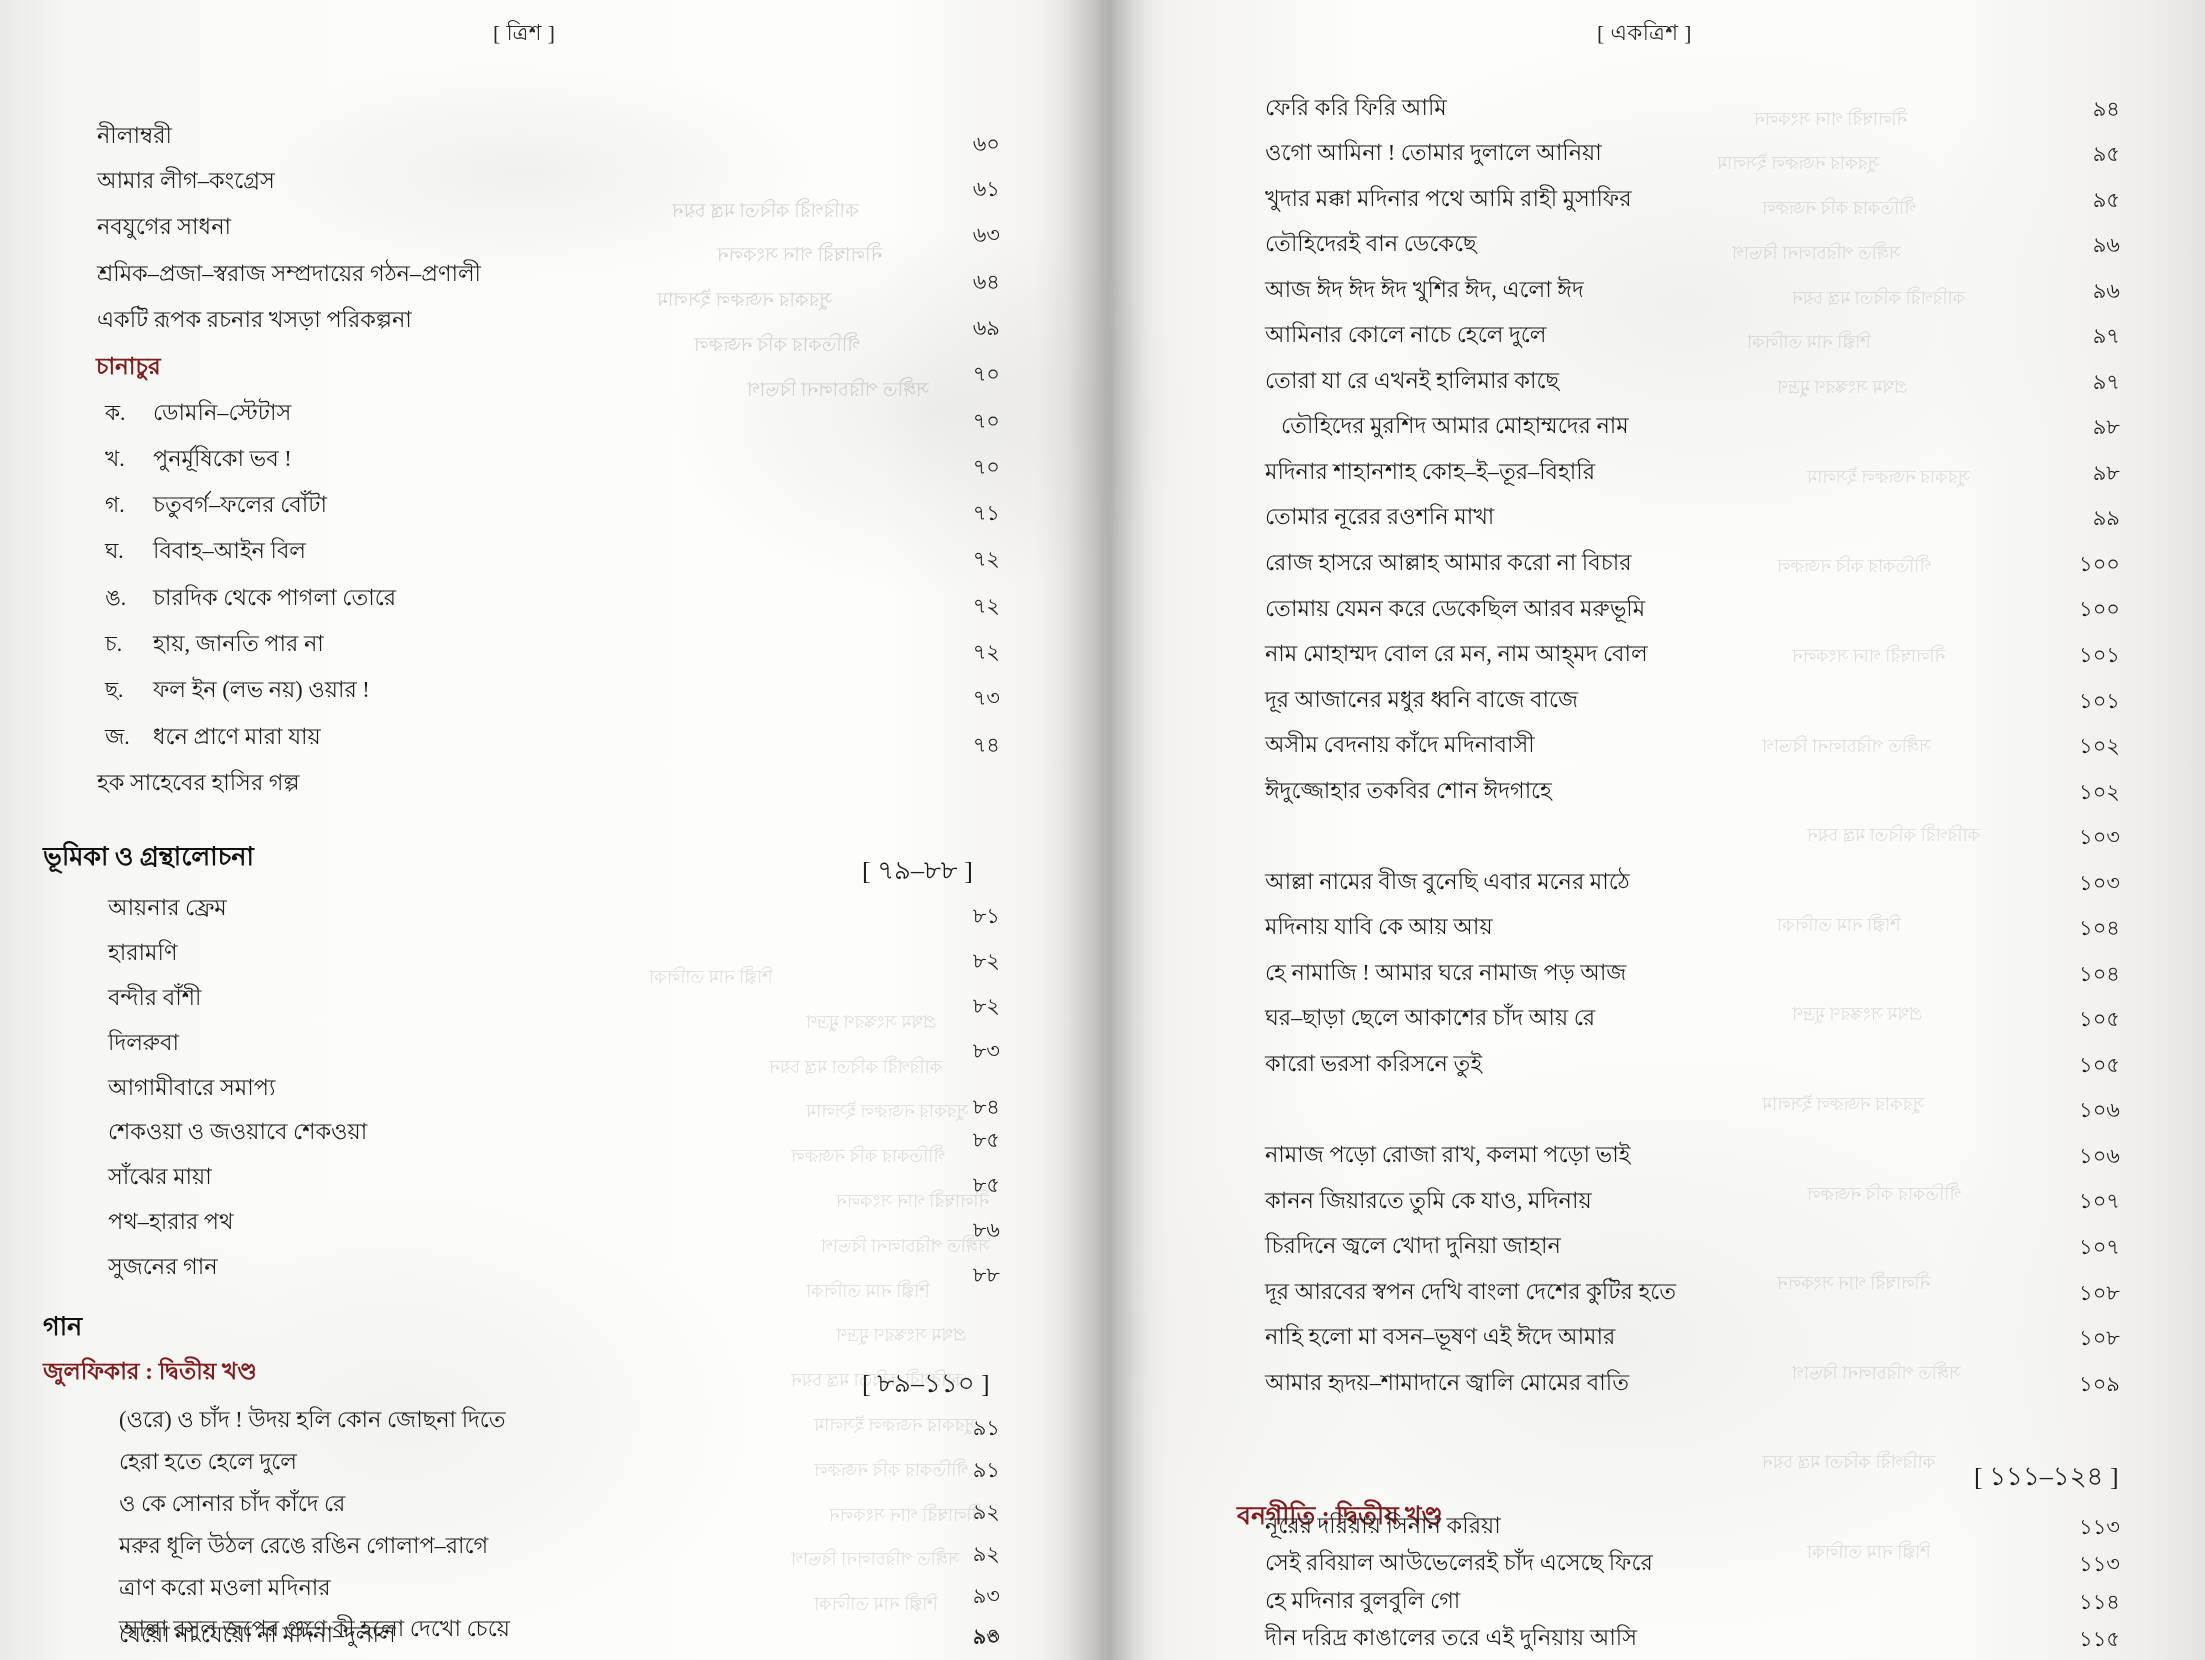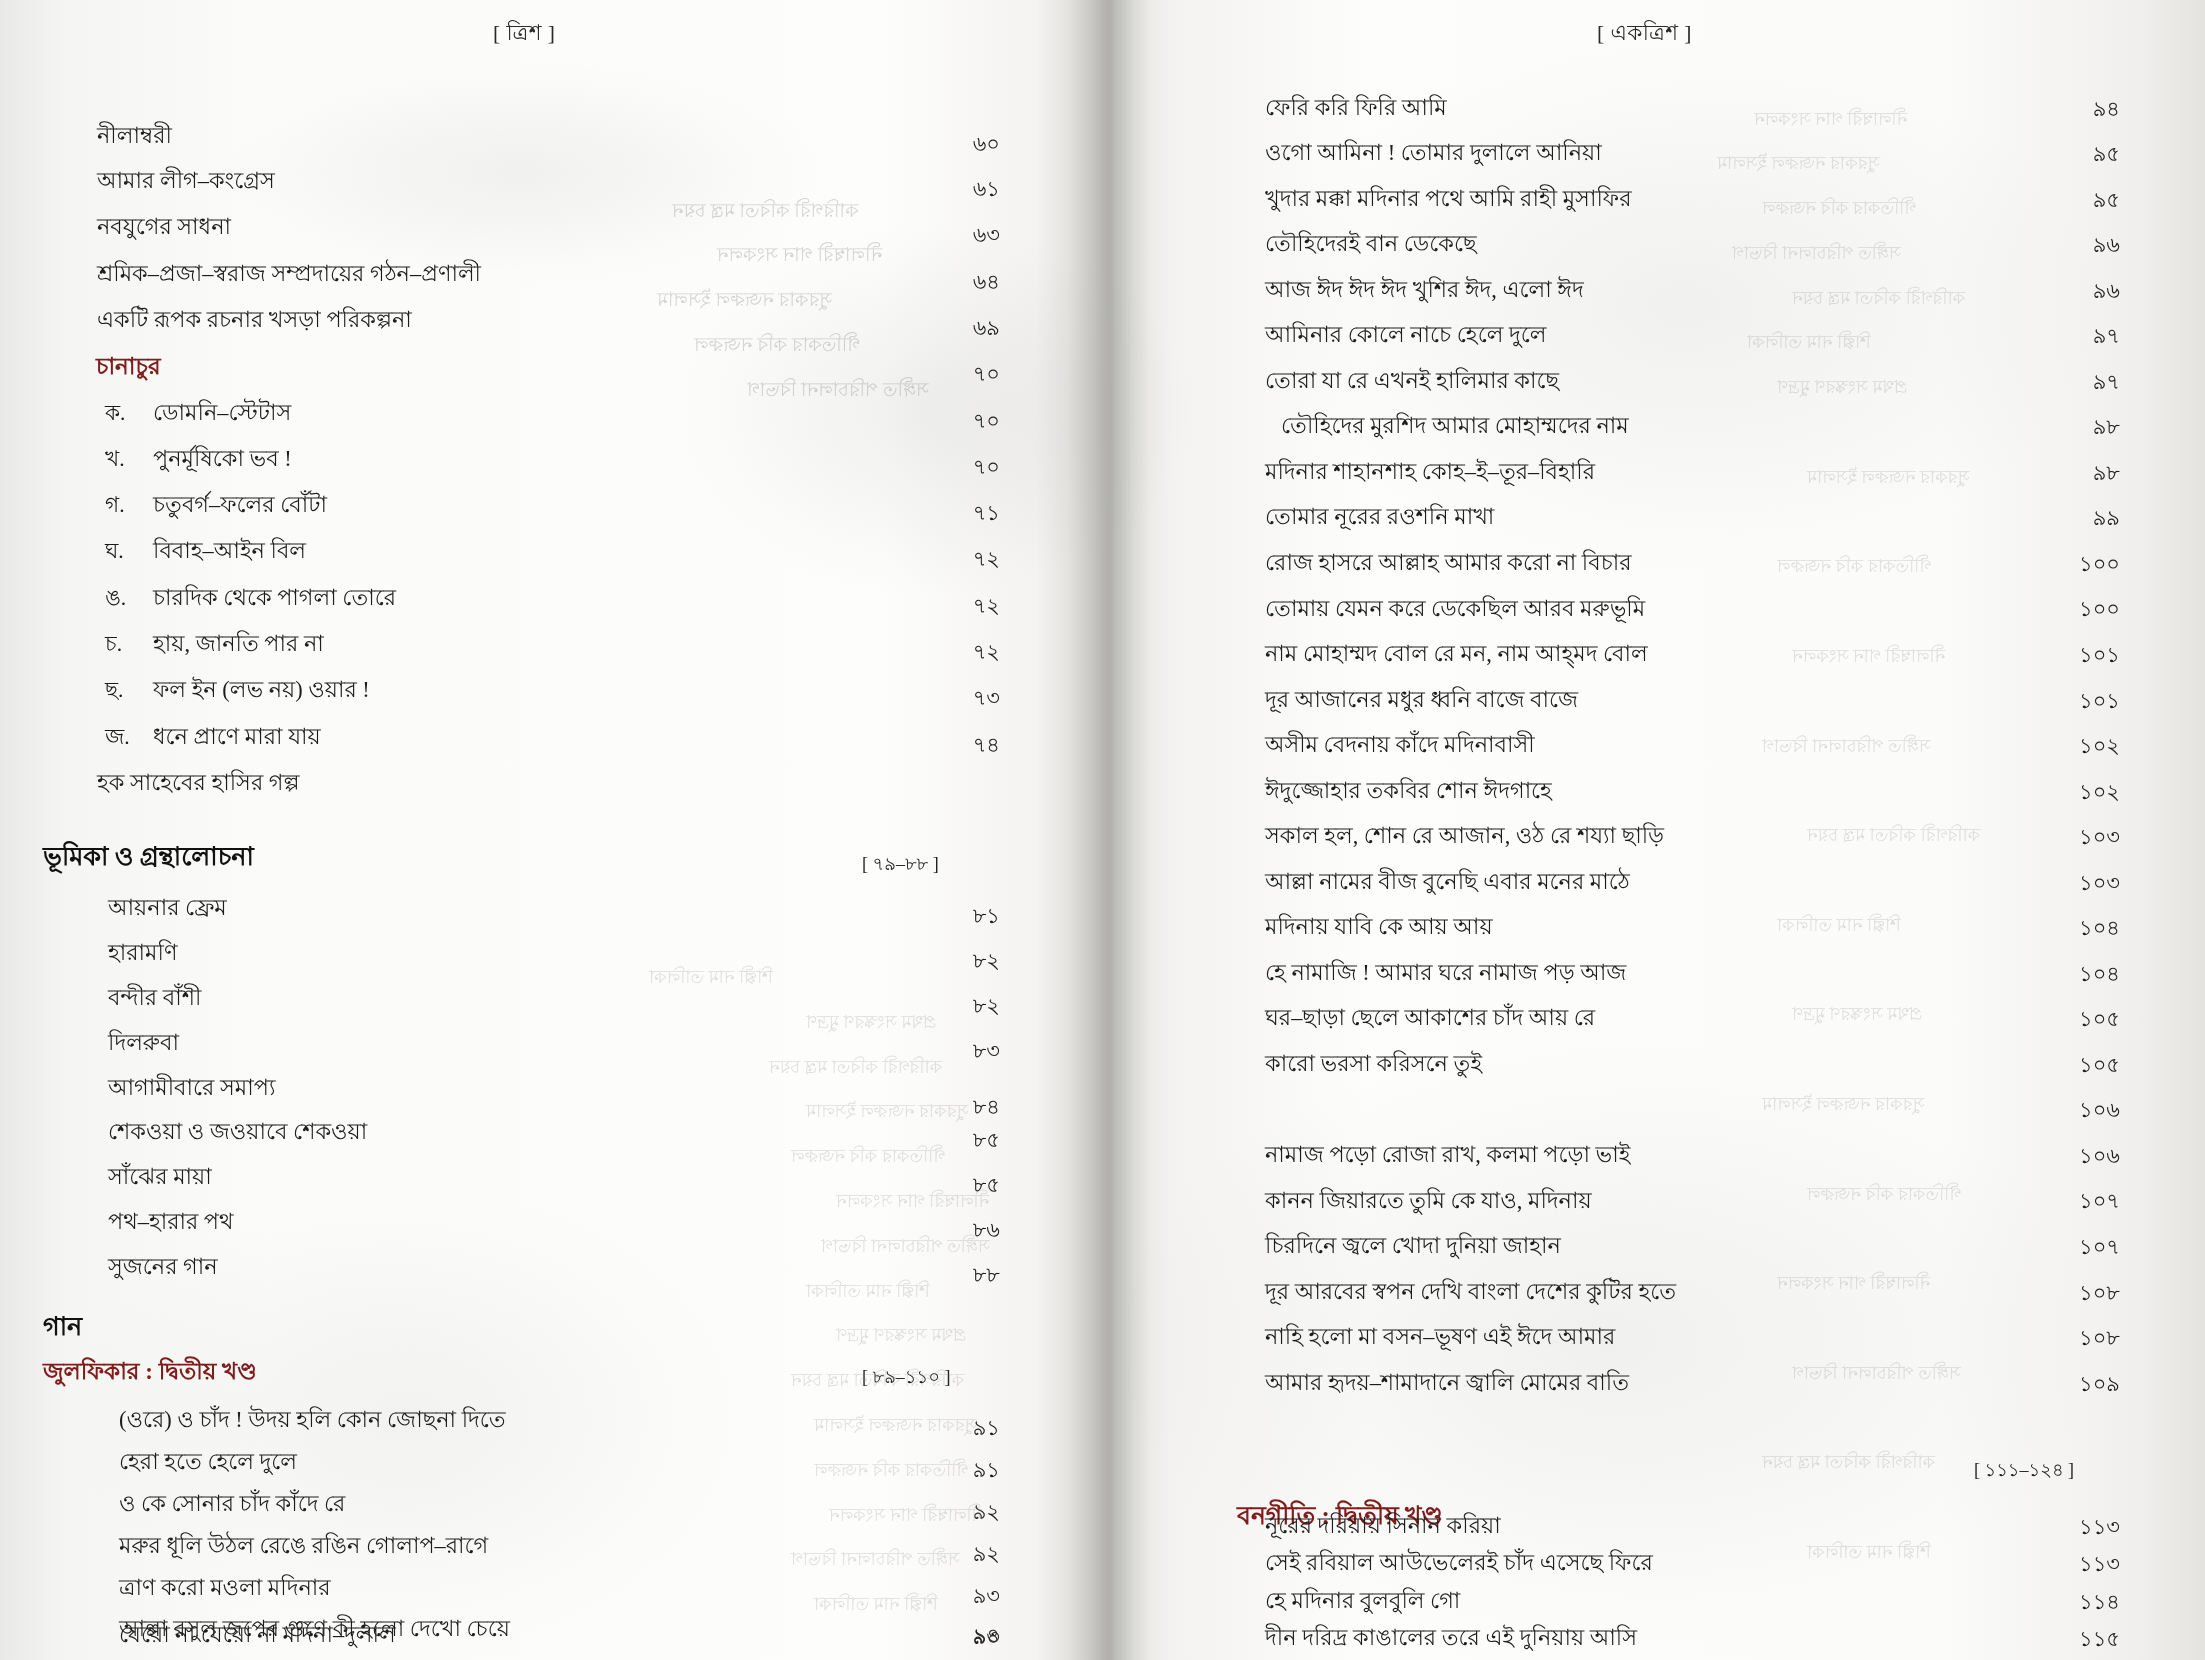--- a/index.html
+++ b/index.html
@@ -369,7 +369,6 @@
   <div style="position:absolute; left:153px; top:773px;"><span class="label">ঈদুজ্জোহার তকবির শোন ঈদগাহে</span></div>
   <div class="pg" style="left:926px; top:776px; width:82px;">১০২</div>
 
-  <div style="position:absolute; left:153px; top:818px;"><span class="label">সকাল হল, শোন রে আজান, ওঠ রে শয্যা ছাড়ি</span></div>
   <div class="pg" style="left:926px; top:821px; width:82px;">১০৩</div>
 
   <div style="position:absolute; left:153px; top:864px;"><span class="label">আল্লা নামের বীজ বুনেছি এবার মনের মাঠে</span></div>

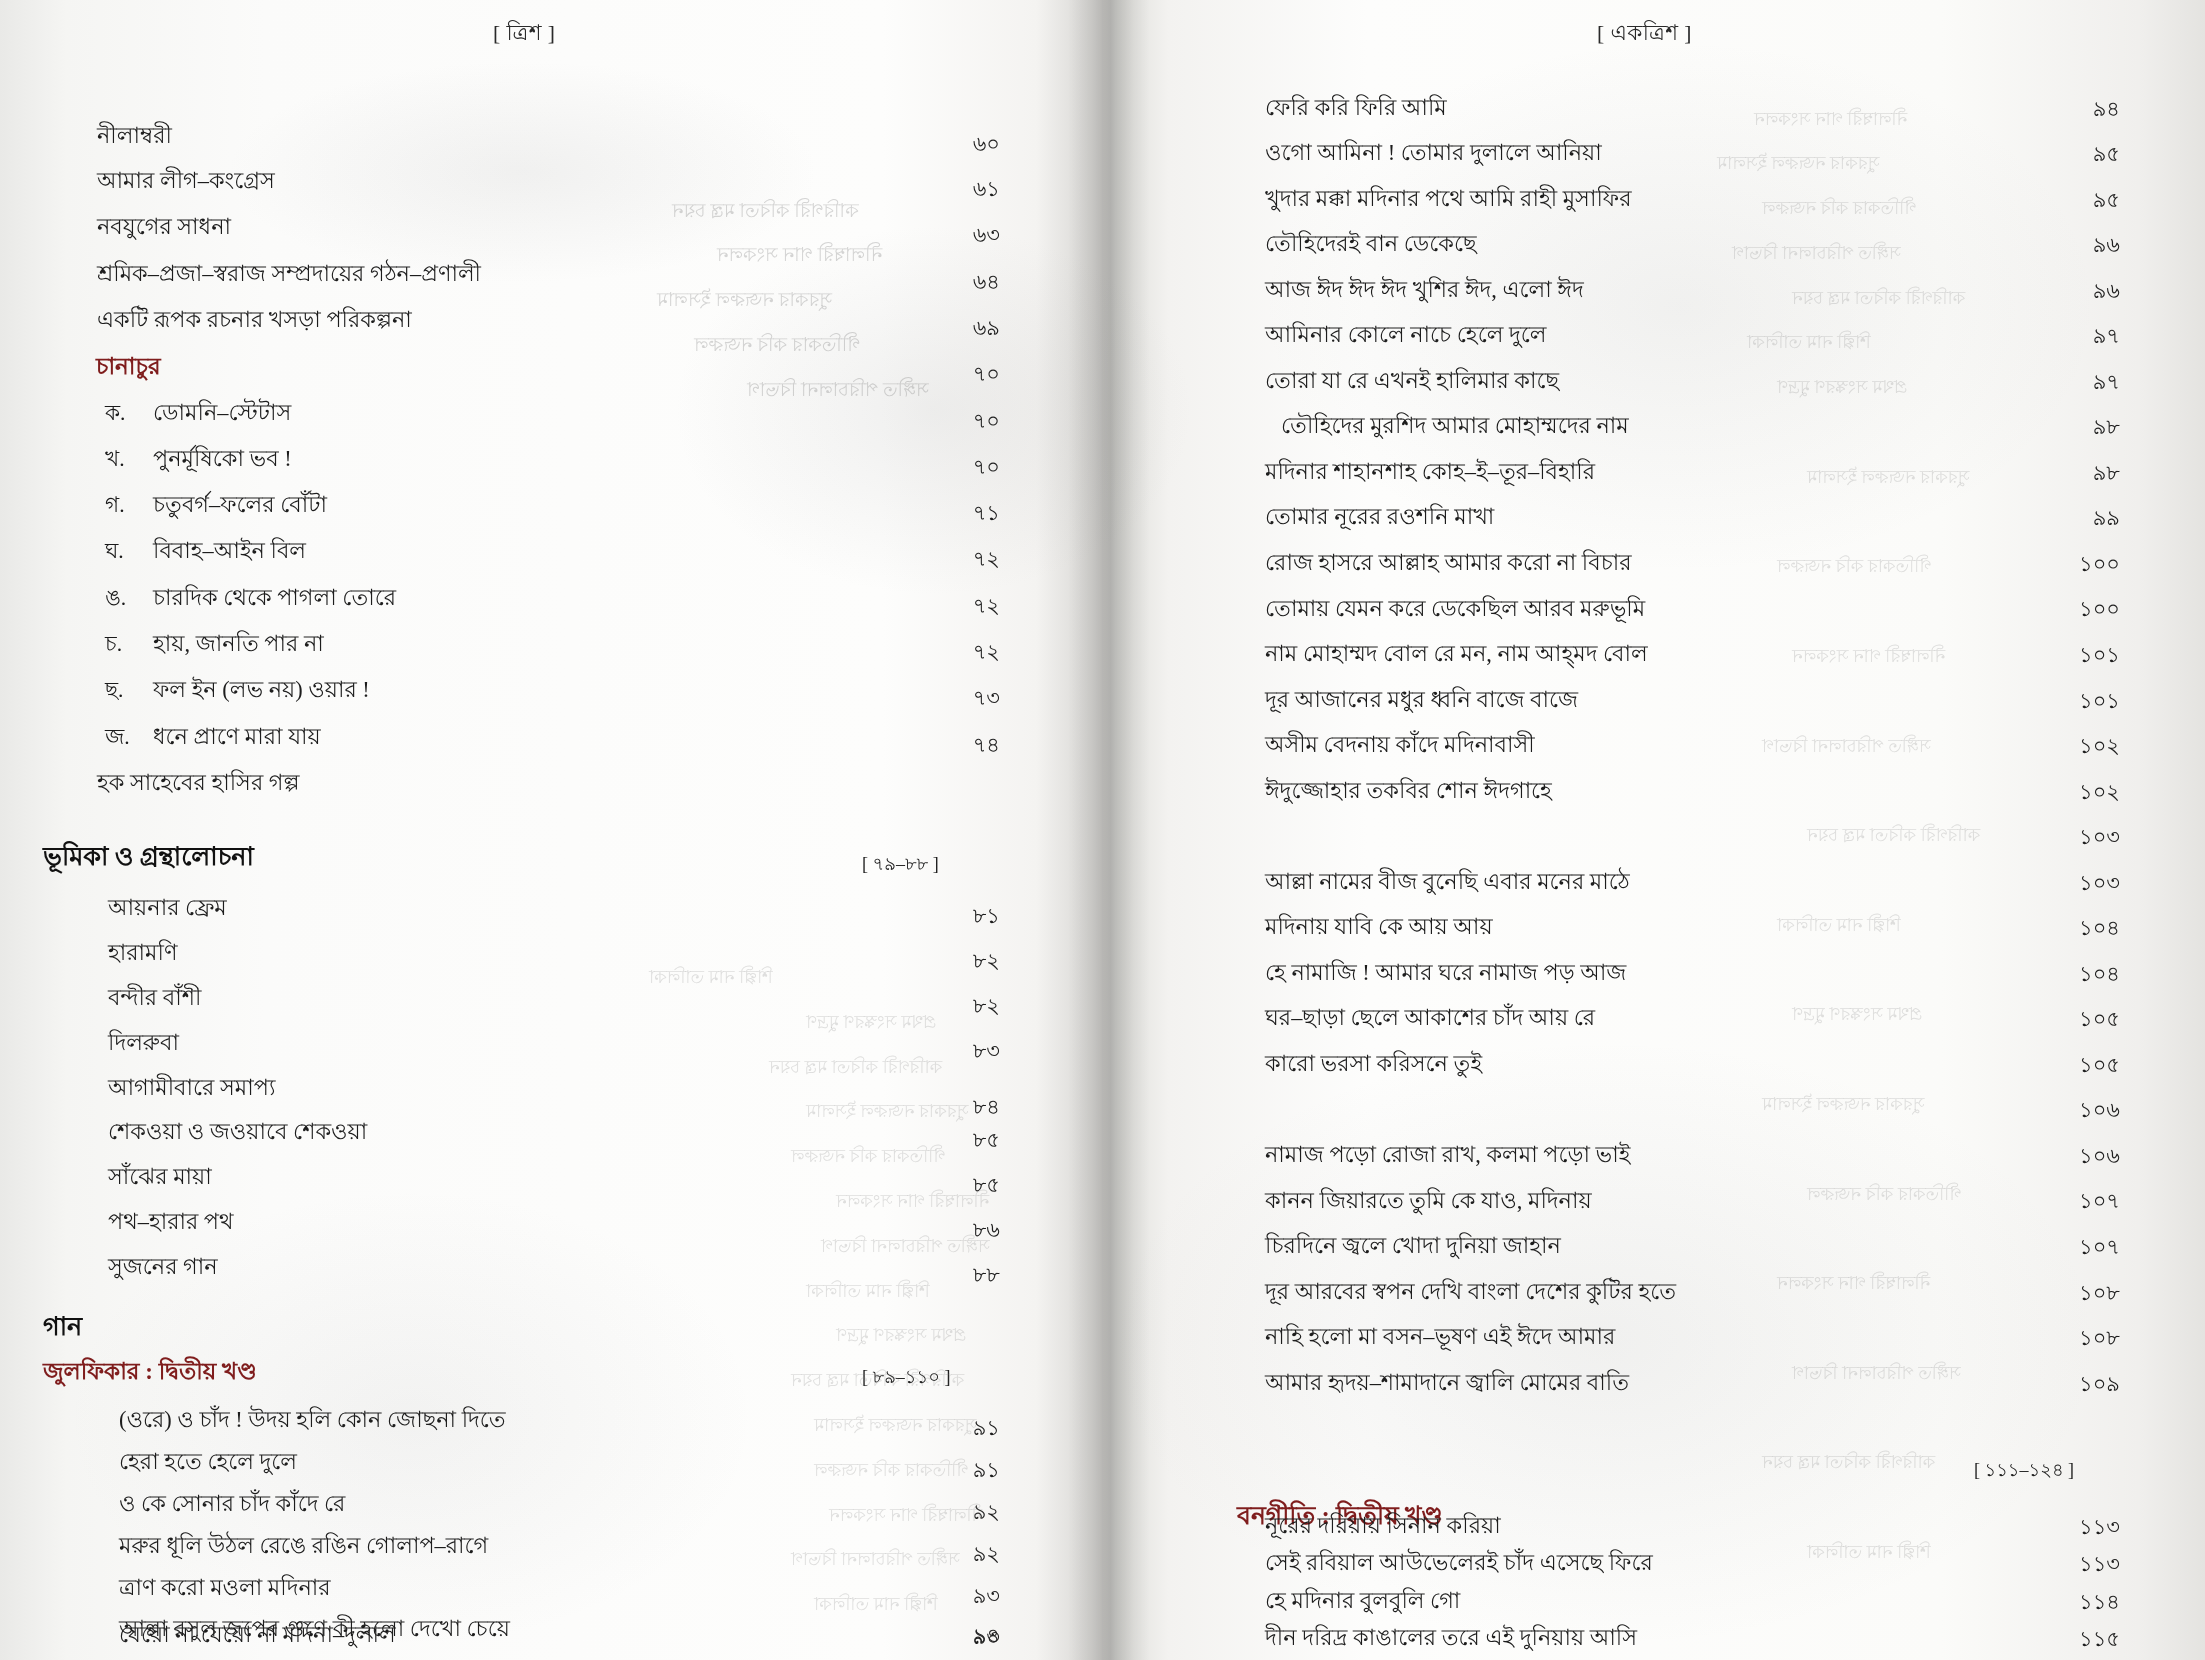--- a/index.html
+++ b/index.html
@@ -75,7 +75,7 @@
   }
   .range {
     position: absolute;
-    font-size: 18px;
+    font-size: 26px;
     color: #1d1d1d;
     white-space: nowrap;
   }

